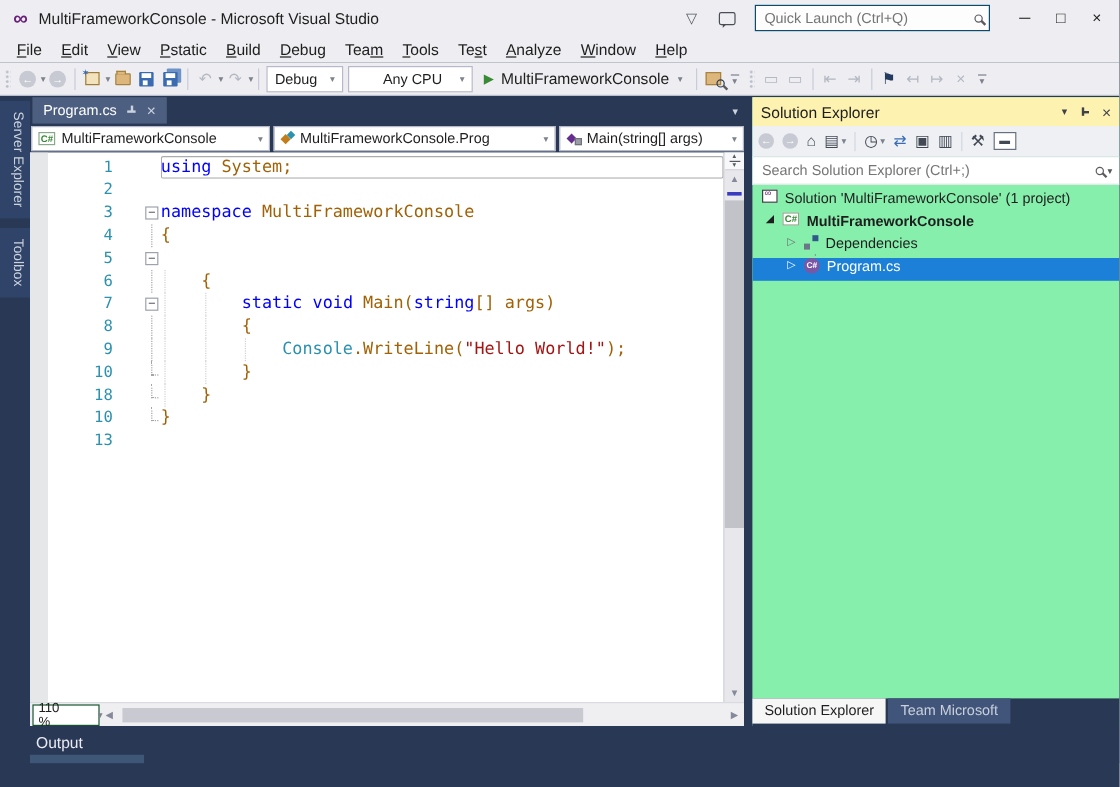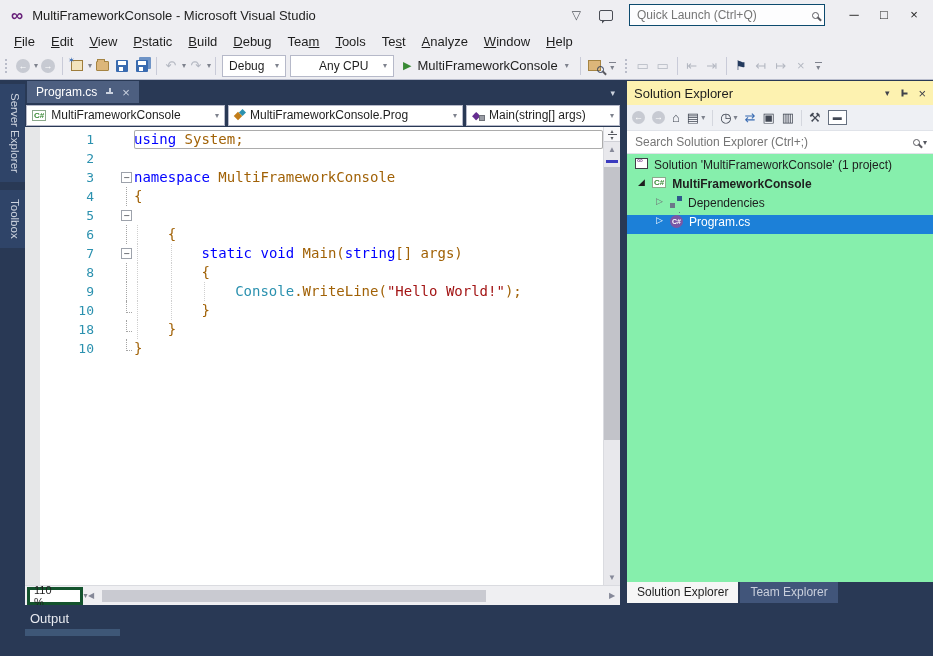--- a/index.html
+++ b/index.html
@@ -374,6 +374,11 @@
                 <div class="fold fold-end"></div>
                 <div class="code-text"><span class="tok-pl">}</span></div>
               </div>
+              <div class="code-line">
+                <div class="ln">13</div>
+                <div class="fold"></div>
+                <div class="code-text"></div>
+              </div>
             </div>
         </div>
         <div class="vscroll">

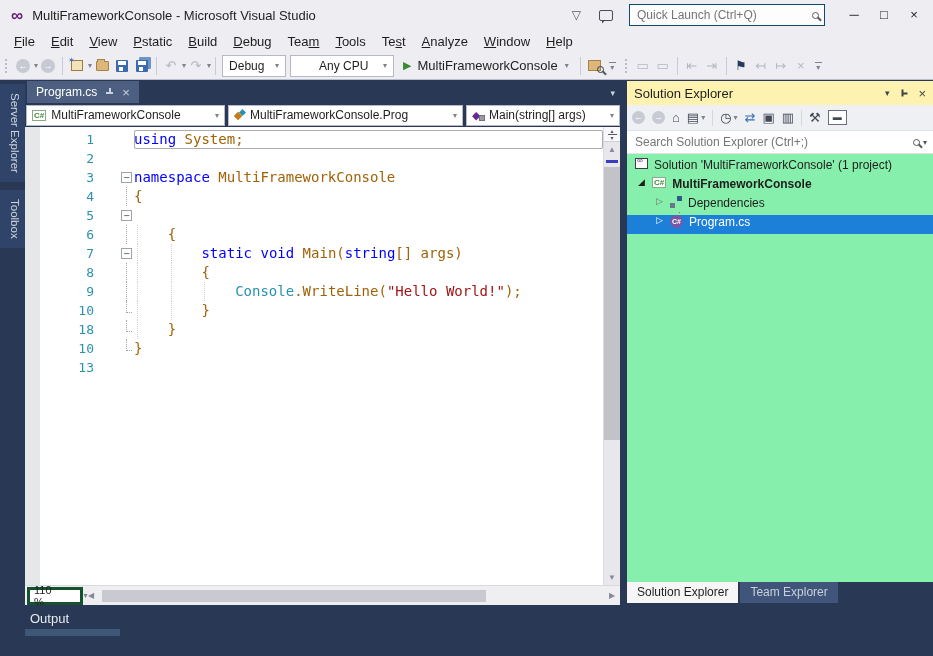--- a/index.html
+++ b/index.html
@@ -104,7 +104,7 @@
   .vmarker{position:absolute;left:2px;right:2px;top:3px;height:3px;background:#3B3BBF;}
   .vthumb{position:absolute;left:0;right:0;top:10px;height:66%;background:#C2C3C9;}
   .editor-bottom{height:20px;background:#EFEFF2;display:flex;align-items:center;border-top:1px solid #DADBE0;}
-  .zoom-combo{width:56px;height:18px;background:#FFF;border:3px solid #14532d;display:flex;align-items:center;font-size:11px;color:#1E1E1E;padding:0 4px;margin-left:2px;gap:32px;}
+  .zoom-combo{width:56px;height:18px;background:#FFF;border:1px solid #14532d;display:flex;align-items:center;font-size:11px;color:#1E1E1E;padding:0 4px;margin-left:2px;gap:32px;}
   .zoom-combo .dd{margin-left:auto;}
   .hs-arrow{width:16px;text-align:center;font-size:8px;color:#868999;}
   .htrack{flex:1;position:relative;height:12px;}

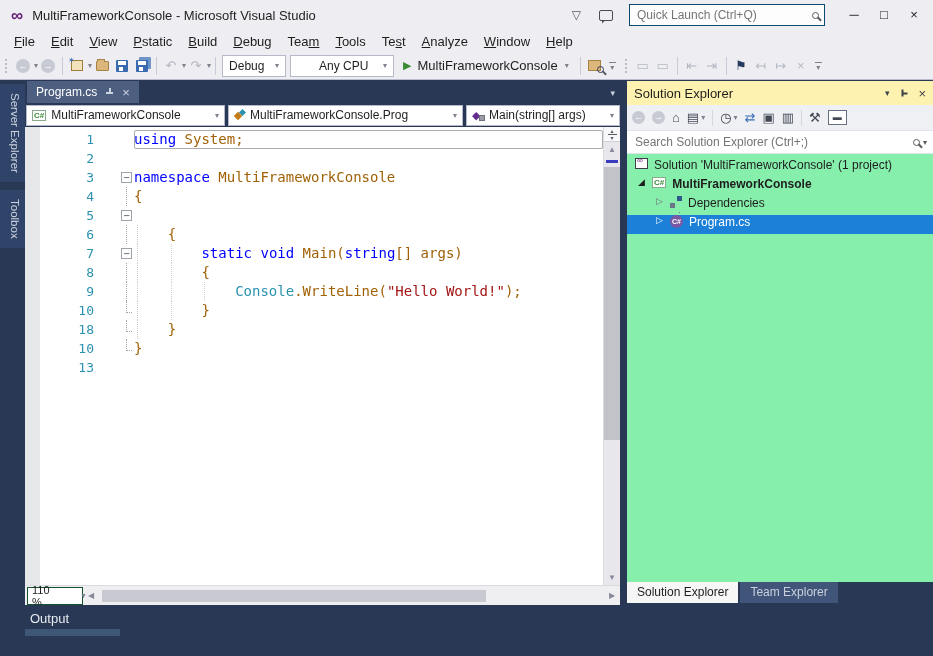--- a/index.html
+++ b/index.html
@@ -472,7 +472,7 @@
       </div>
       <div class="se-doctabs">
         <span class="se-doctab active">Solution Explorer</span>
-        <span class="se-doctab inactive">Team Explorer</span>
+        <span class="se-doctab inactive">Team Microsoft</span>
       </div>
     </div>
   </div>

